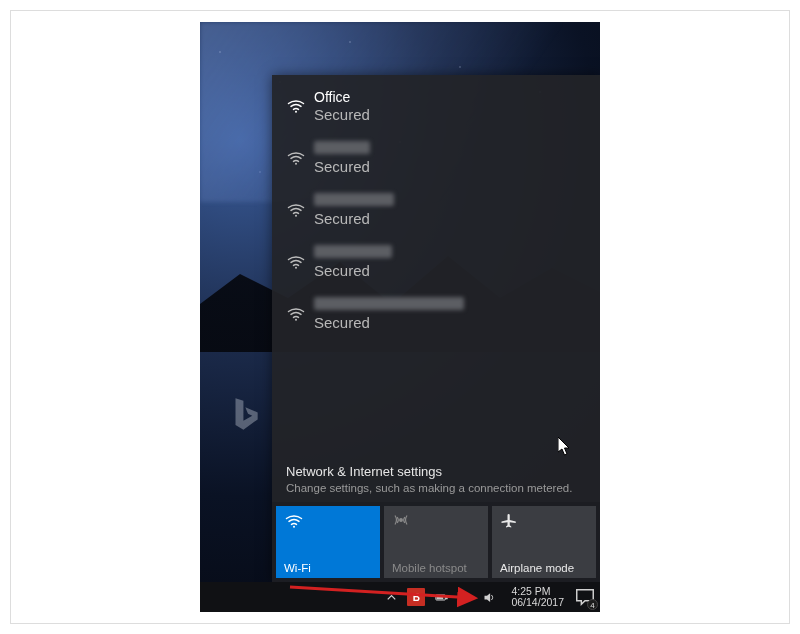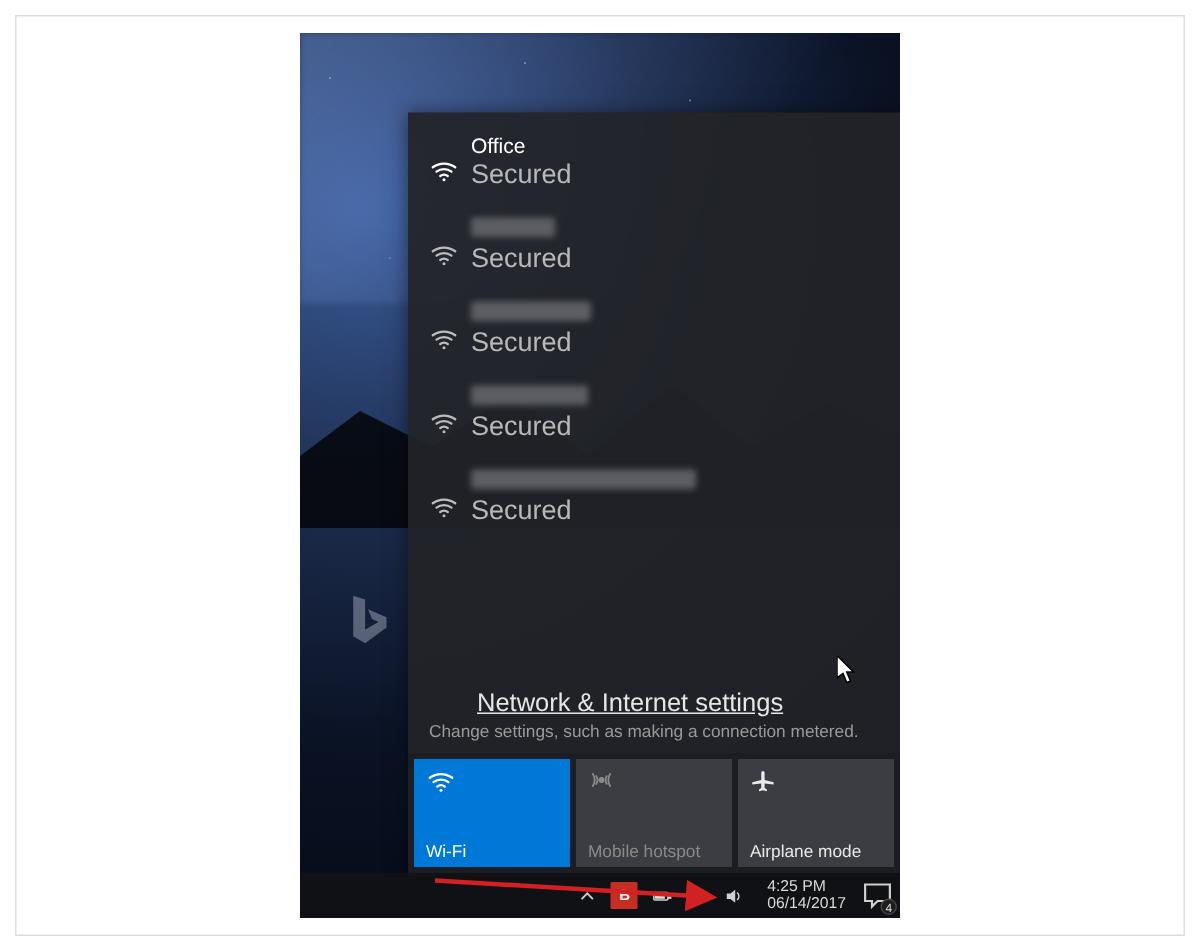--- a/index.html
+++ b/index.html
@@ -76,7 +76,7 @@
 
   .net-list { flex: 1 1 auto; overflow:hidden; padding-top:6px; }
 
-  .net-item { display:flex; align-items:flex-end; padding:8px 14px 10px 14px; cursor:pointer; }
+  .net-item { display:flex; align-items:center; padding:8px 14px 10px 14px; cursor:pointer; }
   .net-item .icon { width:28px; flex:0 0 28px; padding-top:2px; }
   .net-item .labels { flex:1; }
   .net-item .name { font-size:14px; color:#fff; }

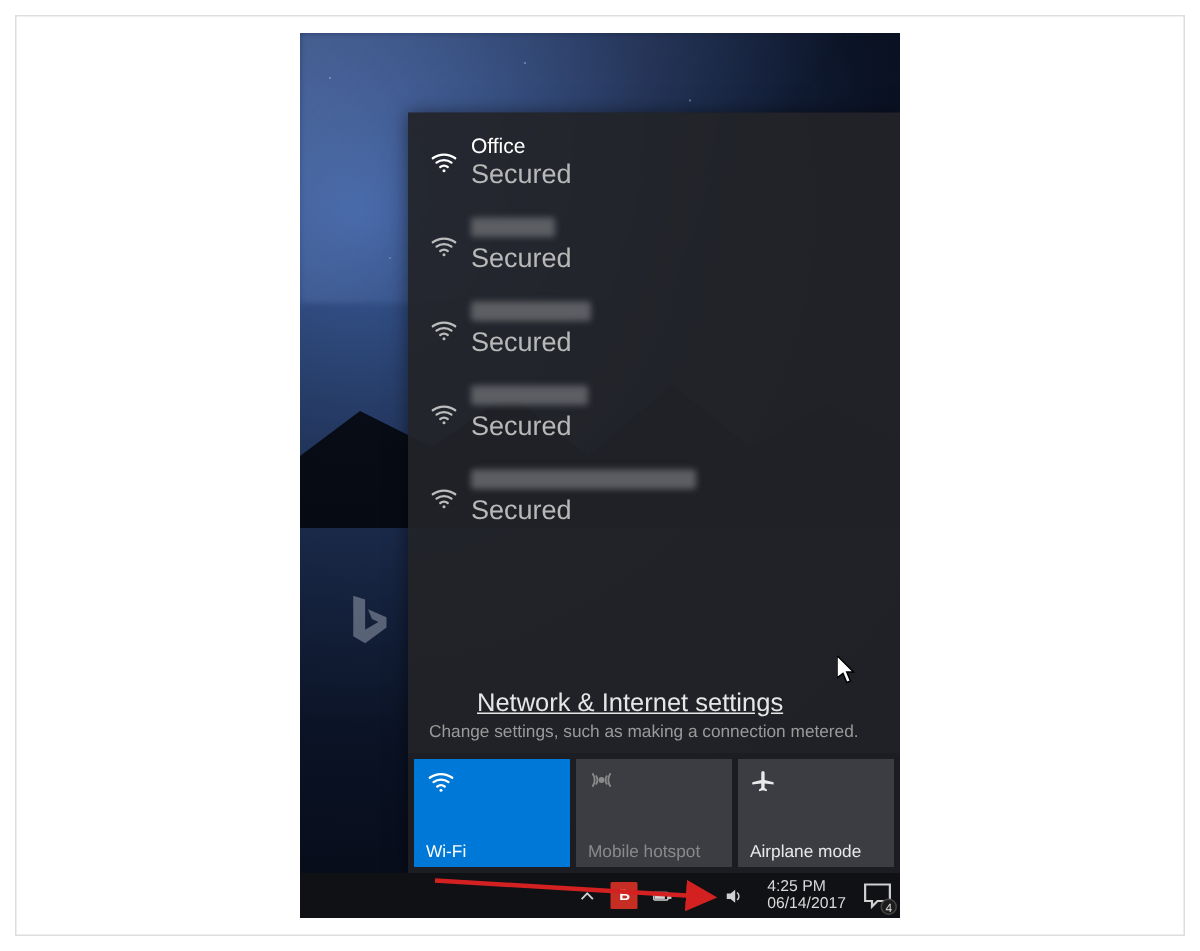--- a/index.html
+++ b/index.html
@@ -80,7 +80,7 @@
   .net-item .icon { width:28px; flex:0 0 28px; padding-top:2px; }
   .net-item .labels { flex:1; }
   .net-item .name { font-size:14px; color:#fff; }
-  .net-item .status { font-size:18px; color:#b8b8b8; margin-top:1px; }
+  .net-item .status { font-size:15px; color:#b8b8b8; margin-top:1px; }
 
   
   .blur {

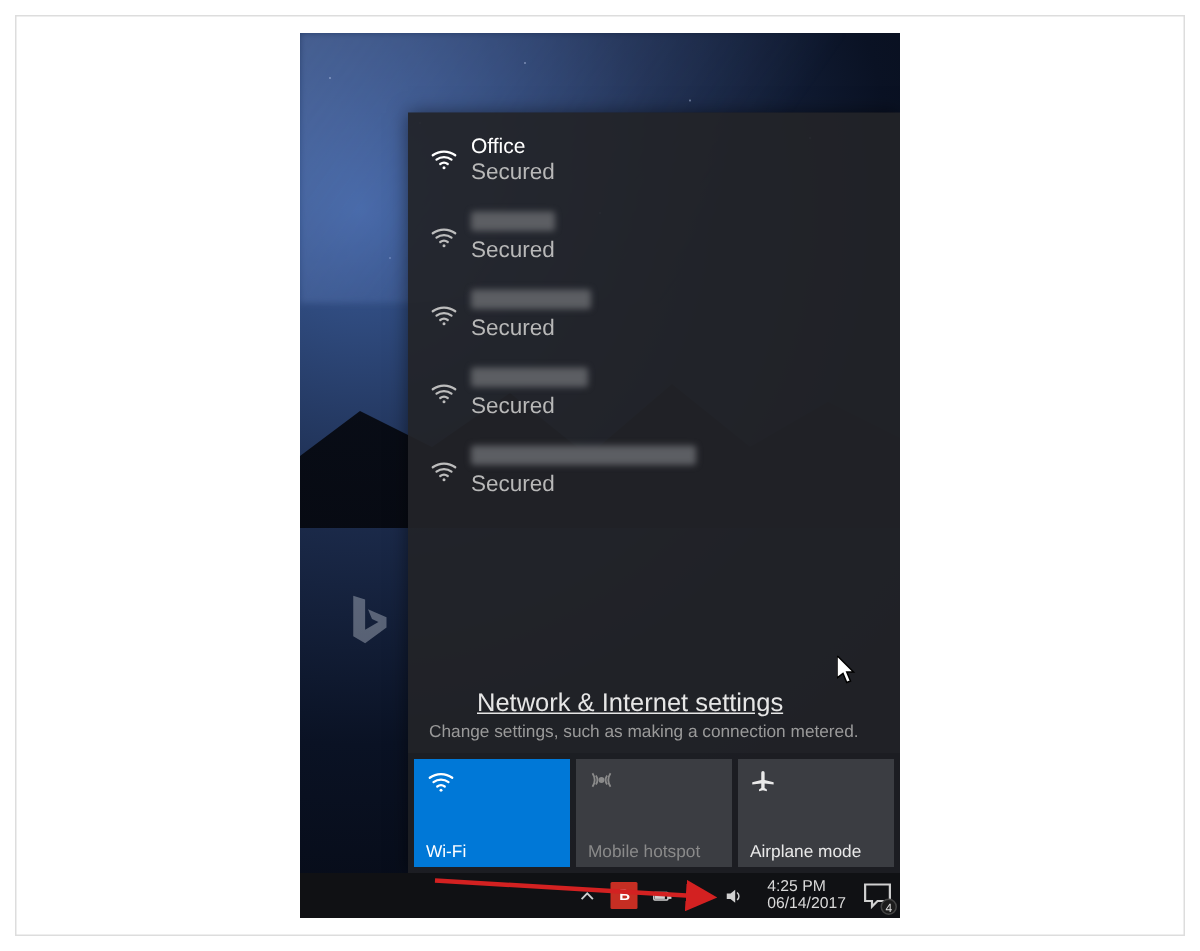--- a/index.html
+++ b/index.html
@@ -95,8 +95,8 @@
     color:#e6e6e6;
   }
   .settings-link a {
-    color:#e6e6e6; text-decoration: underline; font-size:17px;
-    cursor:pointer; display:inline-block;margin-left:32px;
+    color:#e6e6e6; font-size:13px;
+    cursor:pointer; display:inline-block;
   }
   .settings-sub { color:#9a9a9a; font-size:11.5px; margin-top:3px; }
 

